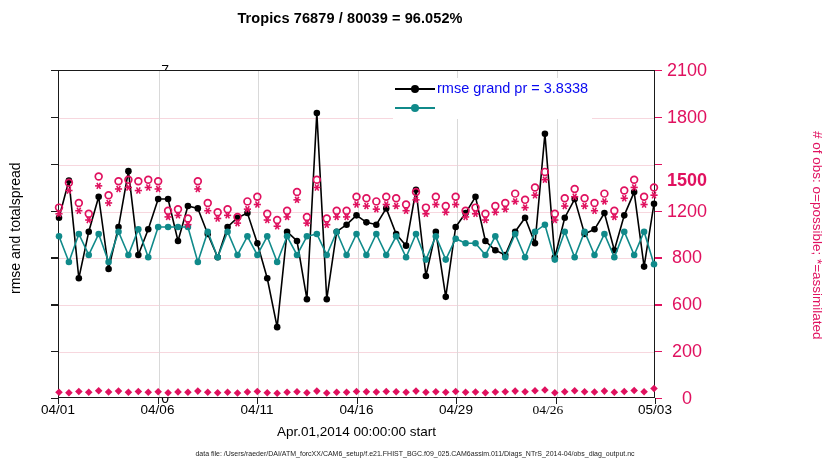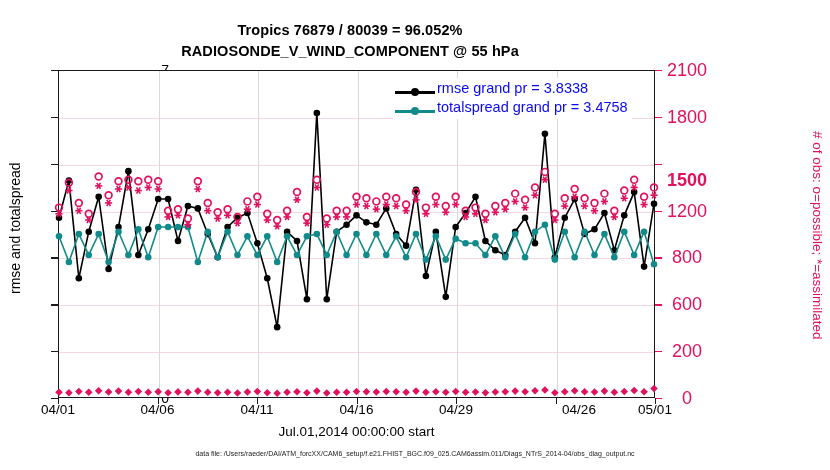--- a/index.html
+++ b/index.html
@@ -6,7 +6,7 @@
   body{width:830px;height:470px;font-family:"Liberation Sans",sans-serif;overflow:hidden;}
   #root{position:relative;width:830px;height:470px;background:#fff;}
 
-  .title-block{position:absolute;left:0;top:20px;width:700px;text-align:center;
+  .title-block{position:absolute;left:0;top:8px;width:700px;text-align:center;
     font-size:14.5px;font-weight:bold;color:#000;line-height:21px;letter-spacing:.1px;}
 
   .ylabel-left{position:absolute;left:4px;top:108px;width:22px;height:240px;

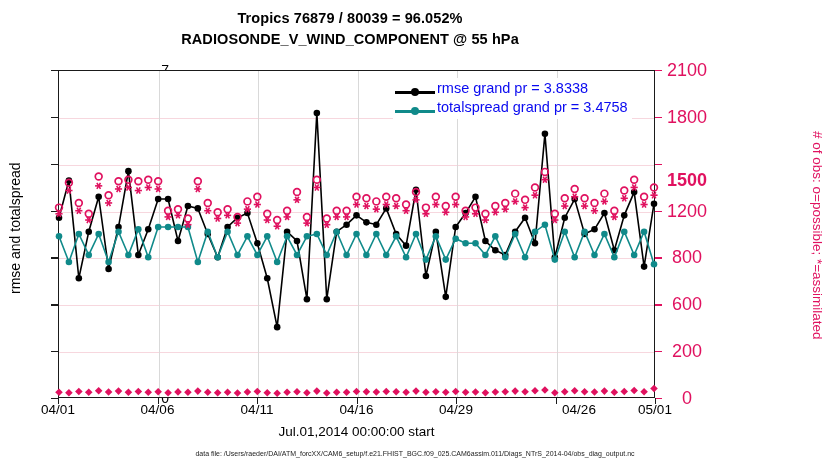--- a/index.html
+++ b/index.html
@@ -59,7 +59,6 @@
 
   <div class="title-block">
     <div>Tropics 76879 / 80039 = 96.052%</div>
-    <div>RADIOSONDE_V_WIND_COMPONENT @ 55 hPa</div>
   </div>
 
   <div class="ylabel-left">rmse and totalspread</div>

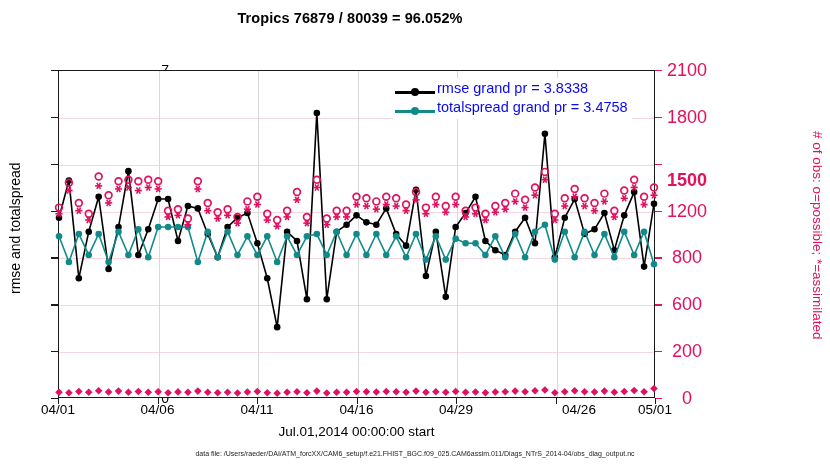--- a/index.html
+++ b/index.html
@@ -44,7 +44,7 @@
 
   .legend{position:absolute;left:393px;top:78px;
     background:#fff;border:0;padding:1px 4px 2px 2px;}
-  .legend-row{display:flex;align-items:flex-end;height:19px;}
+  .legend-row{display:flex;align-items:center;height:19px;}
   .legend-sample{position:relative;width:40px;height:12px;margin-right:2px;flex:none;}
   .legend-line{position:absolute;top:5px;left:0;width:40px;height:2.6px;}
   .legend-dot{position:absolute;top:2px;left:16px;width:8px;height:8px;border-radius:50%;}

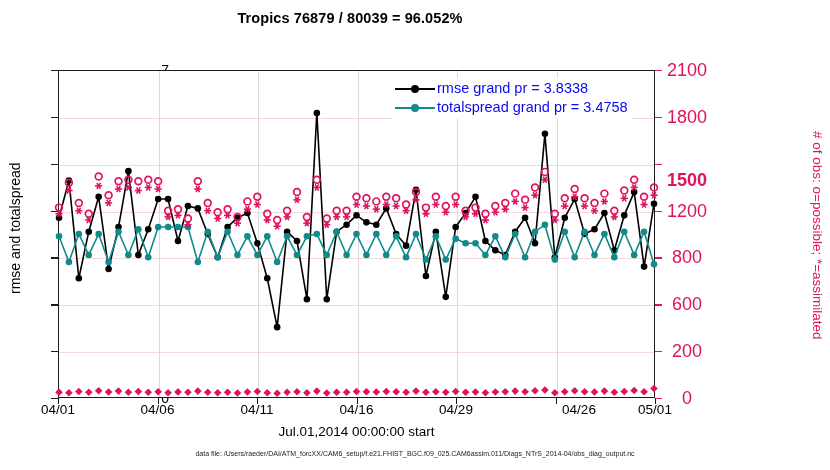--- a/index.html
+++ b/index.html
@@ -703,7 +703,6 @@
         <span class="legend-line" style="background:#108a8a"></span>
         <span class="legend-dot" style="background:#108a8a"></span>
       </span>
-      <span class="legend-text">totalspread grand pr = 3.4758</span>
     </div>
   </div>
 

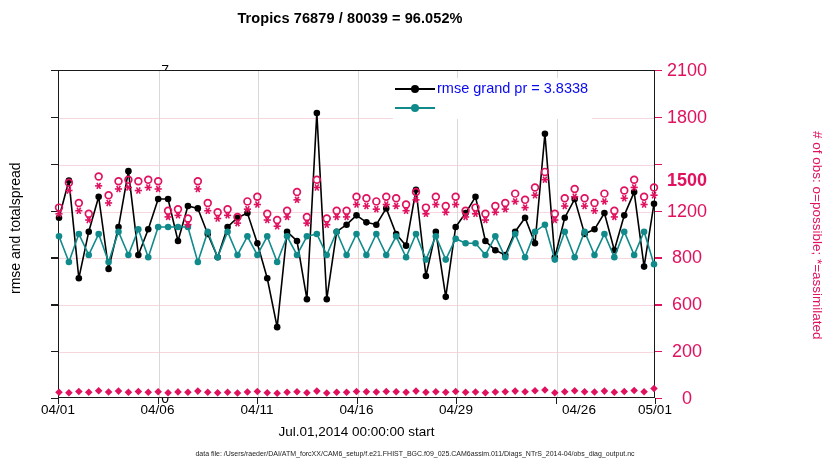--- a/index.html
+++ b/index.html
@@ -113,7 +113,7 @@
       <div class="tickmark-x" style="left: 356.5px;"></div>
       <div class="xtick" style="left: 456px;">04/29</div>
       <div class="tickmark-x" style="left: 456px;"></div>
-      <div class="xtick" style="left: 579px;">04/26</div>
+      <div class="xtick" style="left: 548px; font-family: Liberation Serif, serif;">04/26</div>
       <div class="tickmark-x" style="left: 555.5px;"></div>
       <div class="xtick" style="left: 655px;">05/01</div>
       <div class="tickmark-x" style="left: 655px;"></div>

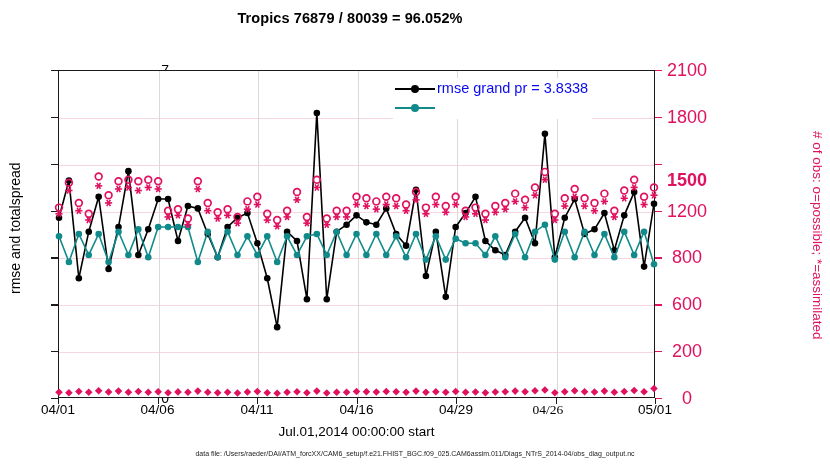--- a/index.html
+++ b/index.html
@@ -115,7 +115,7 @@
       <div class="tickmark-x" style="left: 456px;"></div>
       <div class="xtick" style="left: 548px; font-family: Liberation Serif, serif;">04/26</div>
       <div class="tickmark-x" style="left: 555.5px;"></div>
-      <div class="xtick" style="left: 655px;">05/01</div>
+      <div class="xtick" style="left: 655px;">05/03</div>
       <div class="tickmark-x" style="left: 655px;"></div>
     </div>
 

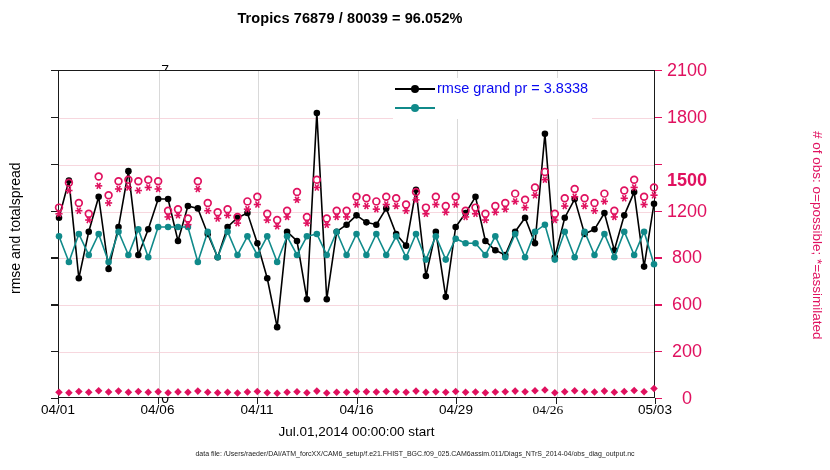--- a/index.html
+++ b/index.html
@@ -63,7 +63,7 @@
 
   <div class="ylabel-left">rmse and totalspread</div>
   <div class="ylabel-right"># of obs: o=possible; *=assimilated</div>
-  <div class="xlabel">Jul.01,2014 00:00:00 start</div>
+  <div class="xlabel">Apr.01,2014 00:00:00 start</div>
   <div class="footer">data file: /Users/raeder/DAI/ATM_forcXX/CAM6_setup/f.e21.FHIST_BGC.f09_025.CAM6assim.011/Diags_NTrS_2014-04/obs_diag_output.nc</div>
 
   <div id="ticks-left">

